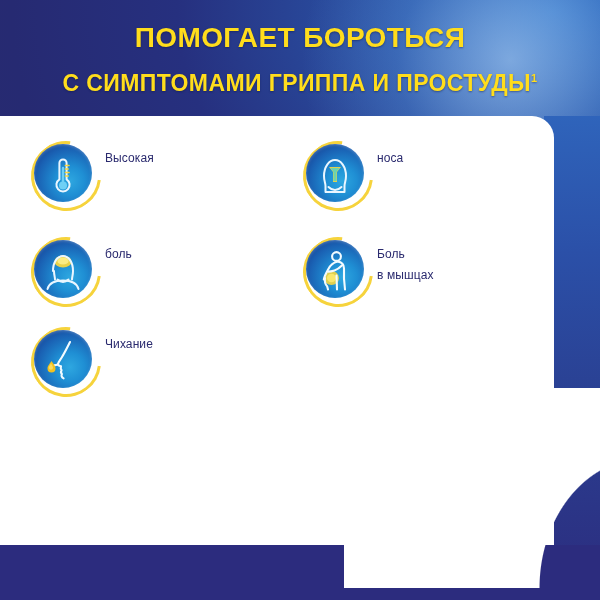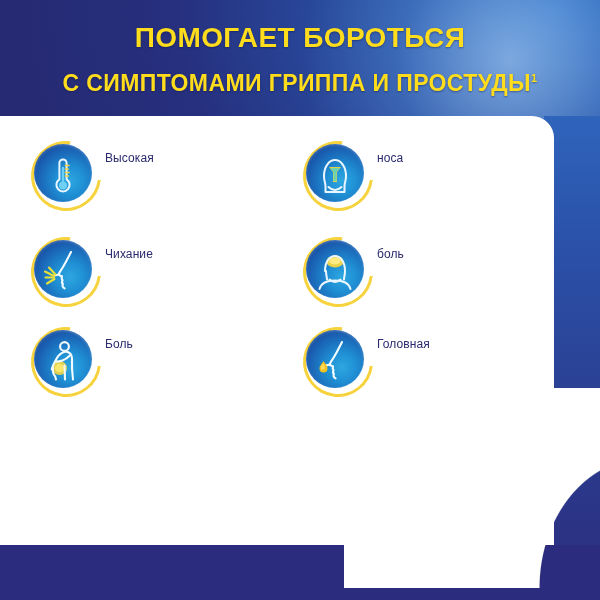--- a/index.html
+++ b/index.html
@@ -149,28 +149,6 @@
           <div class="arc"></div>
           <div class="disc">
             <svg viewBox="0 0 58 58">
-    <g fill="none" stroke="#f2fbff" stroke-width="2.1" stroke-linejoin="round" stroke-linecap="round">
-      <path d="M37 12 c-3 6-5 10-8 15 c-2 3.5-4 5-4 7 c0 1.6 1.6 2 3 2.2 c-.6 2-.2 3.2 .6 4 c-1 1.6-.6 3 .4 3.8 c-1 1.4-.4 3.4 1.6 4.4"></path>
-      <path d="M25 34.2 c-1.6 .6-3 1-4.4 1.2"></path>
-    </g>
-    <g stroke="#e9e13a" stroke-width="2.1" stroke-linecap="round">
-      <line x1="20" y1="36" x2="11" y2="31.5"></line>
-      <line x1="20" y1="37.5" x2="11.5" y2="37.5"></line>
-      <line x1="20.5" y1="39" x2="13" y2="43.5"></line>
-      <line x1="21.5" y1="34.5" x2="15" y2="27.5"></line>
-    </g>
-            </svg>
-          </div>
-        </div>
-        <div class="label">
-          <div>Чихание</div>
-        </div>
-      </div>
-      <div class="item">
-        <div class="badge">
-          <div class="arc"></div>
-          <div class="disc">
-            <svg viewBox="0 0 58 58">
     <ellipse cx="29" cy="21.5" rx="8.6" ry="6" fill="#f3d642" opacity=".95"></ellipse>
     <ellipse cx="29" cy="21" rx="5.6" ry="3.6" fill="#fcee8a" opacity=".9"></ellipse>
     <g fill="none" stroke="#eaf6ff" stroke-width="2" stroke-linejoin="round" stroke-linecap="round">

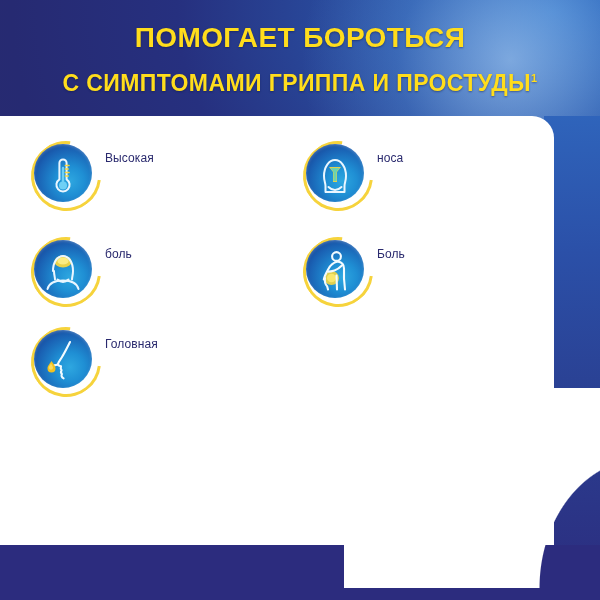--- a/index.html
+++ b/index.html
@@ -184,6 +184,7 @@
         </div>
         <div class="label">
           <div>Боль</div>
+          <div>в мышцах</div>
         </div>
       </div>
       <div class="item">

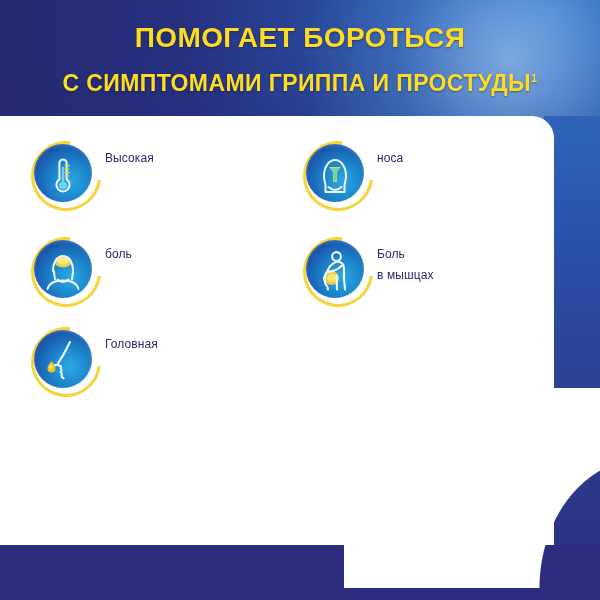--- a/index.html
+++ b/index.html
@@ -202,7 +202,7 @@
           </div>
         </div>
         <div class="label">
-          <div>Головная</div>
+          <div>Чихание</div>
         </div>
       </div>
       <div class="item empty">

